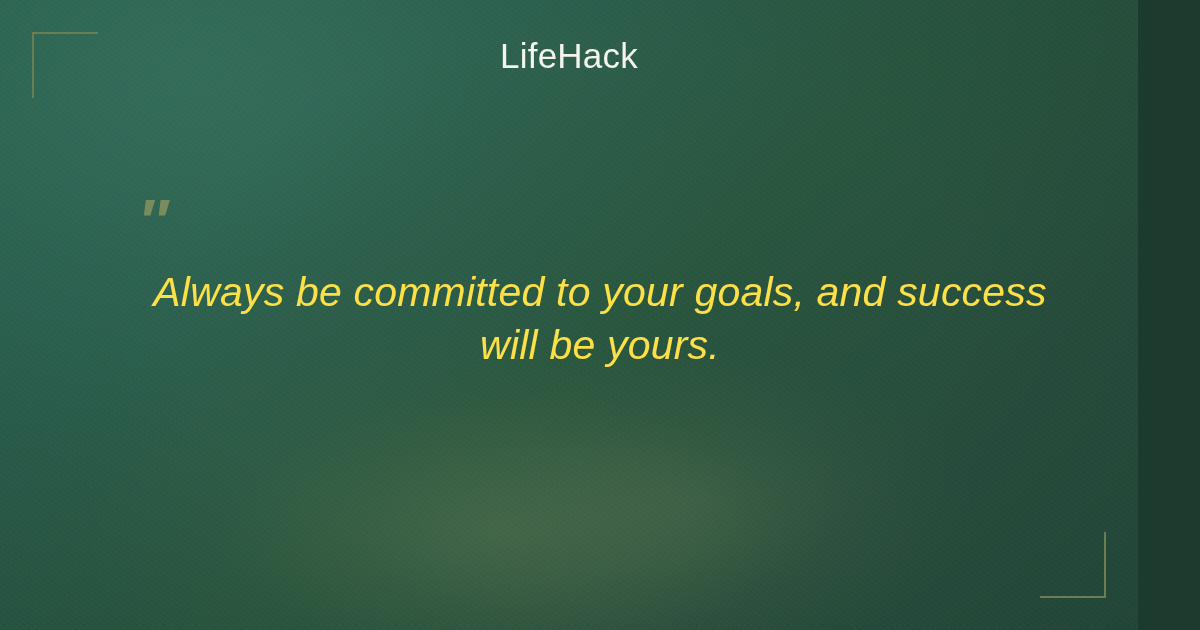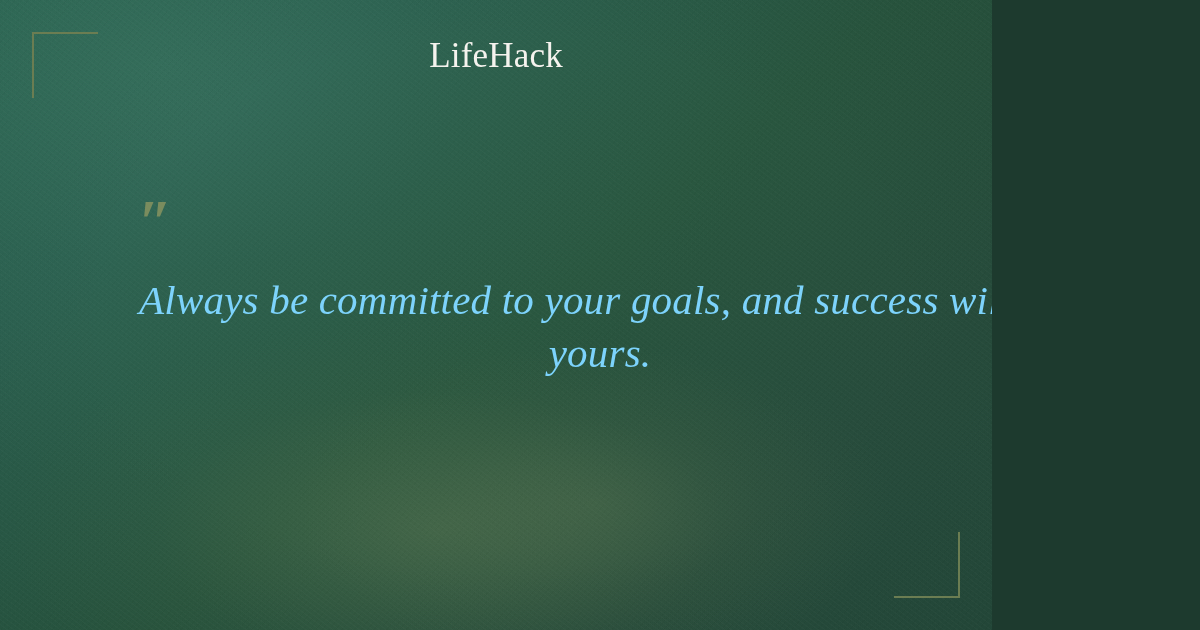--- a/index.html
+++ b/index.html
@@ -11,11 +11,11 @@
 
   #card {
     position: relative;
-    width: 992px;
+    width: 1138px;
     height: 630px;
     overflow: hidden;
     background-color: #2a5a48;
-    font-family: Liberation Serif, serif;
+    font-family: Liberation Sans, sans-serif;
     -webkit-font-smoothing: antialiased;
   }
 

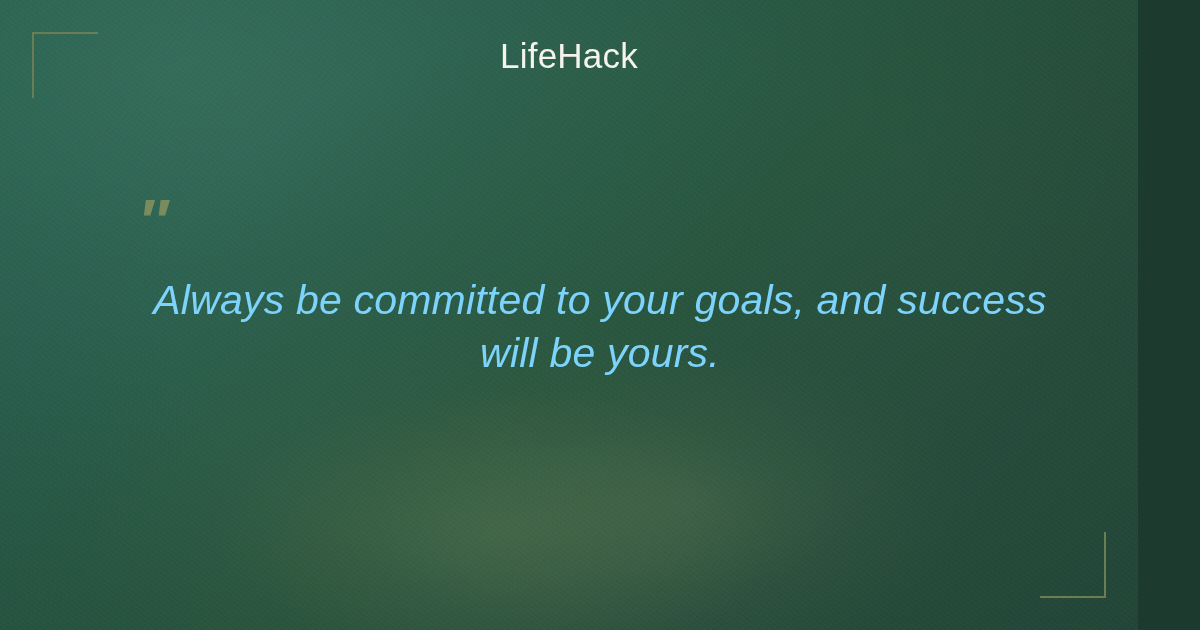--- a/index.html
+++ b/index.html
@@ -137,8 +137,8 @@
   }
 
   .quote-text {
-    margin-top: 36px;
-    color: #7dd3fc;
+    margin-top: 28px;
+    color: #fde047;
     font-size: 41px;
     line-height: 1.30;
     font-style: italic;

